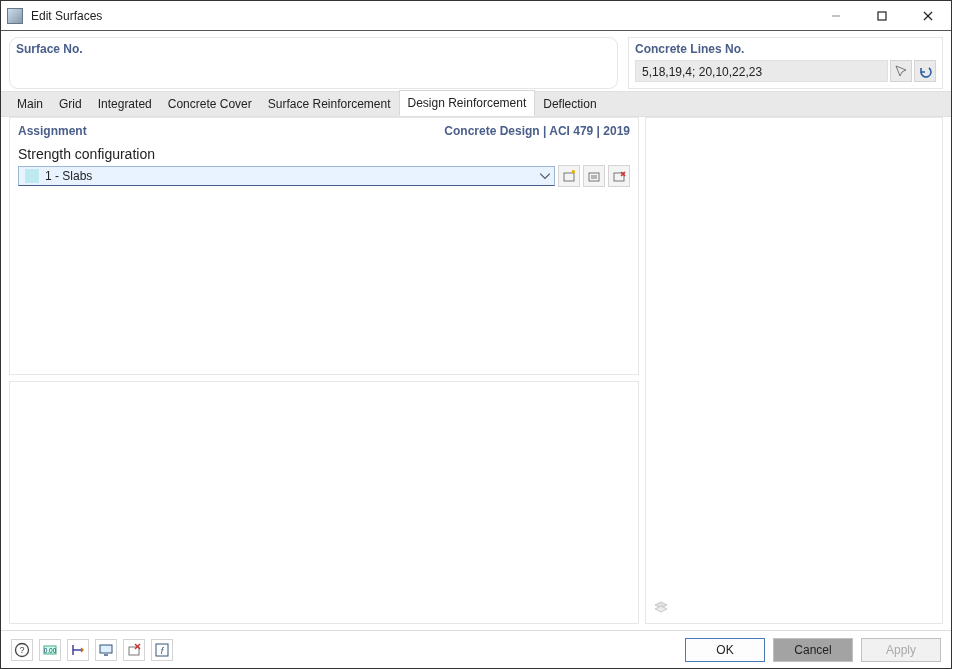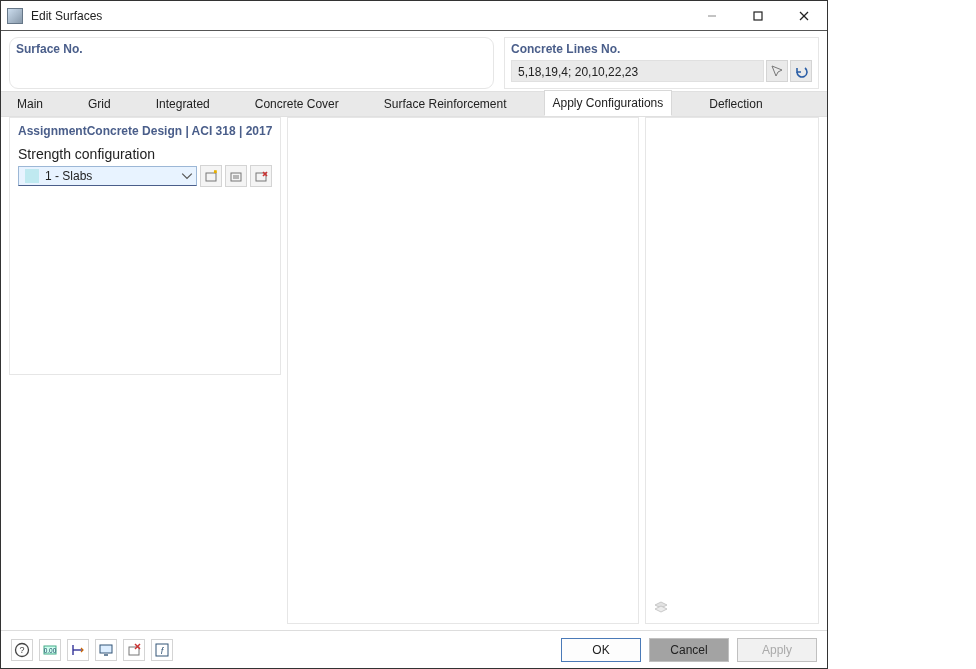--- a/index.html
+++ b/index.html
@@ -4,7 +4,7 @@
 <style>
   * { box-sizing: border-box; }
   html, body { margin:0; padding:0; font-family: "Segoe UI", Tahoma, sans-serif; font-size:12px; background:#fff; color:#222; }
-  .window { width:828px; height:669px; border:1px solid #333; display:flex; flex-direction:column; background:#fff; }
+  .window { width:952px; height:669px; border:1px solid #333; display:flex; flex-direction:column; background:#fff; }
   
   .titlebar { height:30px; display:flex; align-items:center; border-bottom:1px solid #555; }
   .titlebar .appicon { width:16px; height:16px; margin:0 6px; background:linear-gradient(135deg,#cde,#89a); border:1px solid #678; }

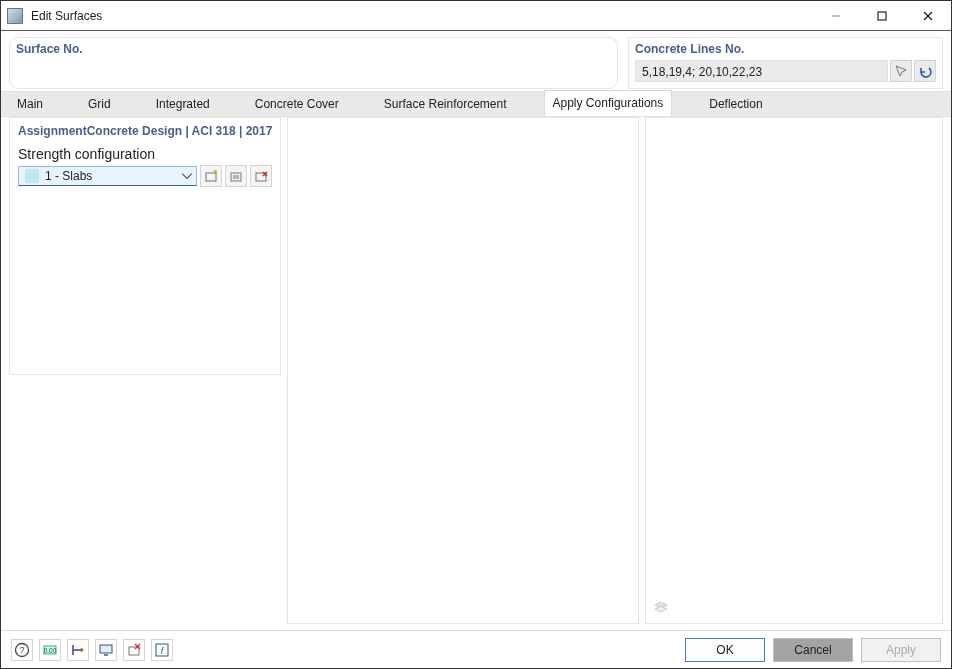--- a/index.html
+++ b/index.html
@@ -23,7 +23,7 @@
   .pickbtn, .revertbtn { width:22px; height:22px; display:flex; align-items:center; justify-content:center; background:#eaeaea; border:1px solid #d4d4d4; }
   .pickbtn svg, .revertbtn svg { width:14px; height:14px; }
   
-  .tabbar { display:flex; align-items:flex-end; padding:0 8px; height:26px; background:#e9e9e9; border-top:1px solid #e0e0e0; border-bottom:1px solid #e0e0e0;gap:29px; }
+  .tabbar { display:flex; align-items:flex-end; padding:0 8px; height:26px; background:#e9e9e9; border-top:1px solid #e0e0e0; border-bottom:1px solid #e0e0e0; }
   .tab { padding:5px 8px 5px 8px; margin-right:0px; font-size:12px; color:#222; cursor:default; white-space:nowrap; }
   .tab.active { background:#fff; border:1px solid #d8d8d8; border-bottom:1px solid #fff; }
   

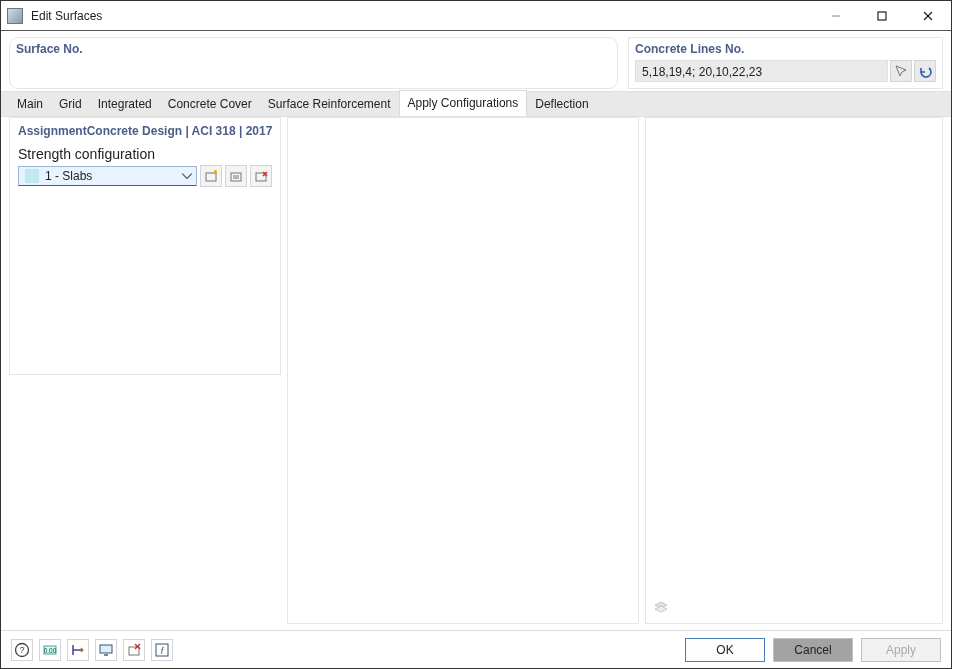--- a/index.html
+++ b/index.html
@@ -112,7 +112,7 @@
     <div class="tab">Integrated</div>
     <div class="tab">Concrete Cover</div>
     <div class="tab">Surface Reinforcement</div>
-    <div class="tab active">Apply Configurations</div>
+    <div class="tab active">Design Reinforcement</div>
     <div class="tab">Deflection</div>
   </div>
 

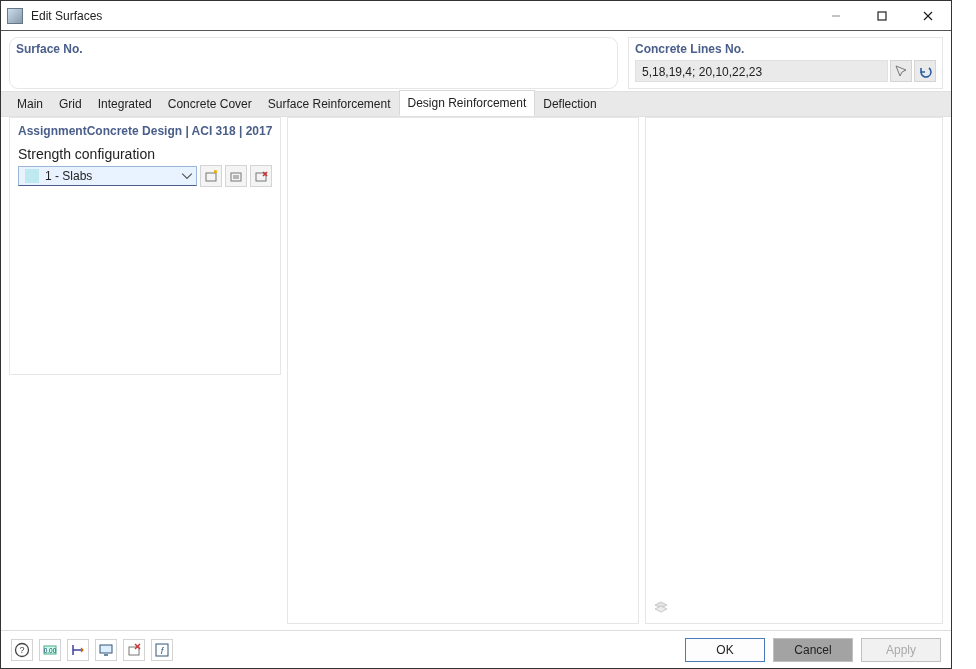--- a/index.html
+++ b/index.html
@@ -28,7 +28,7 @@
   .tab.active { background:#fff; border:1px solid #d8d8d8; border-bottom:1px solid #fff; }
   
   .content { flex:1; display:flex; gap:6px; padding:0 8px 6px 8px; min-height:0; }
-  .left-col { width:630px; display:flex; gap:6px; }
+  .left-col { width:630px; display:flex; flex-direction:column; gap:6px; }
   .panel { border:1px solid #e6e6e6; background:#fff; }
   .panel.top { height:258px; padding:6px 8px; }
   .panel.bottom { flex:1; }

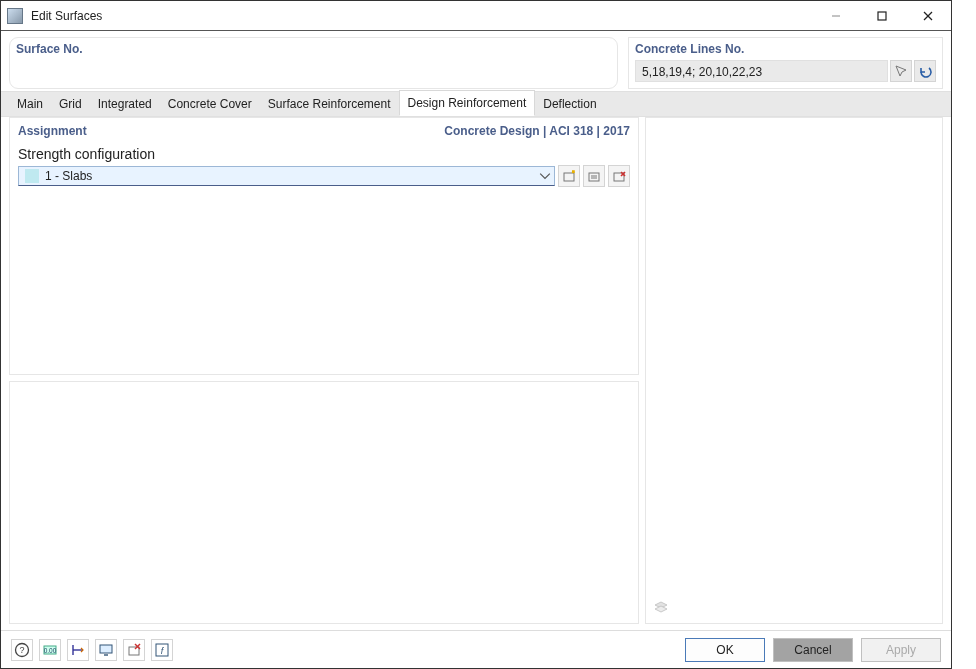--- a/index.html
+++ b/index.html
@@ -121,7 +121,7 @@
       <div class="panel top">
         <div class="panel-header">
           <div class="panel-title">Assignment</div>
-          <div class="panel-subtitle">Concrete Design | ACI 318 | 2017</div>
+          <div class="panel-subtitle">Concrete Design | ACI 479 | 2019</div>
         </div>
         <div class="cfg-label">Strength configuration</div>
         <div class="cfg-row">

